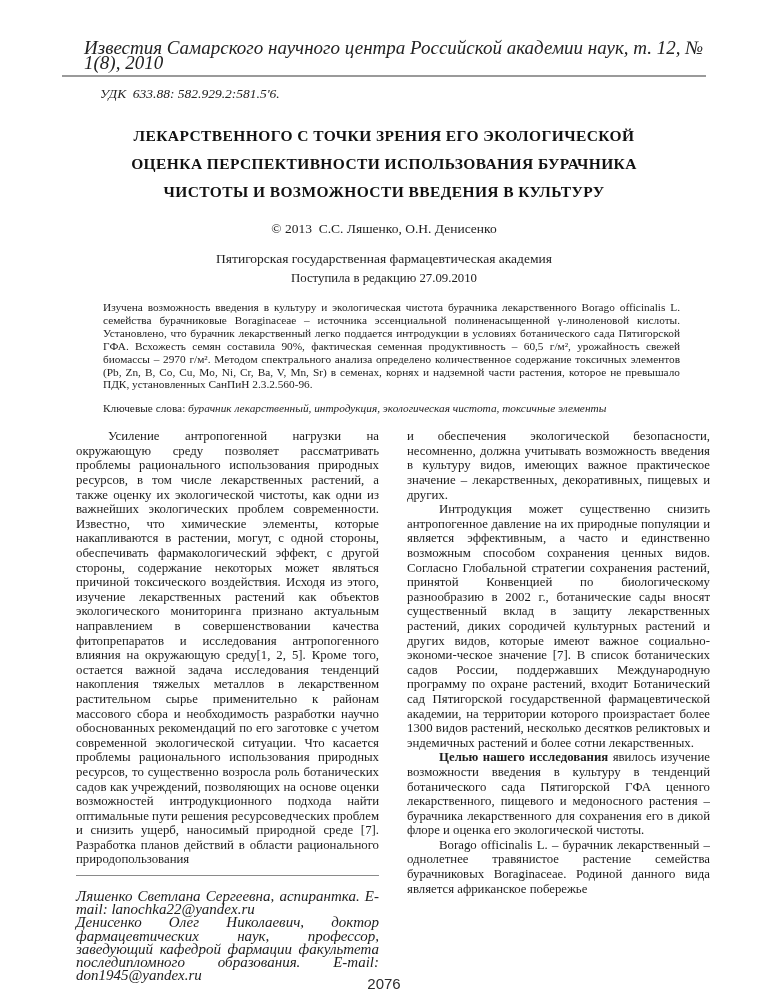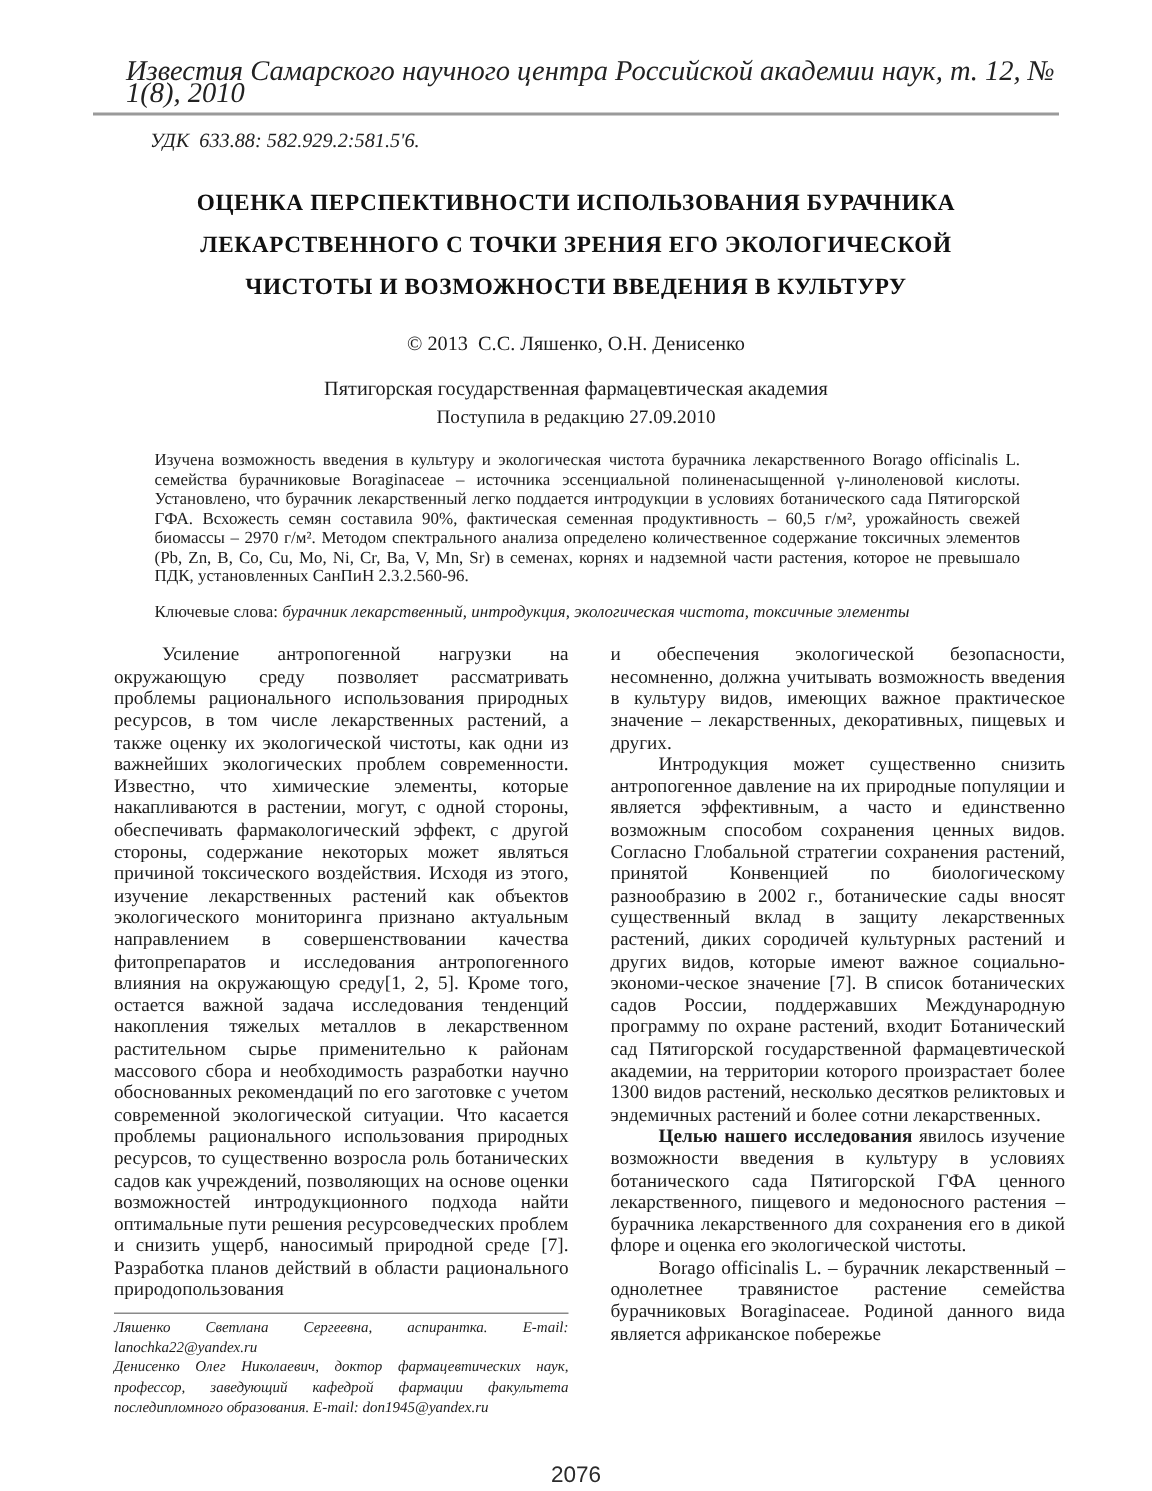--- a/index.html
+++ b/index.html
@@ -118,8 +118,8 @@
   <div class="udk">УДК  633.88: 582.929.2:581.5'6.</div>
 
   <h1 class="title">
+    <div>ЛЕКАРСТВЕННОГО С ТОЧКИ ЗРЕНИЯ ЕГО ЭКОЛОГИЧЕСКОЙ</div>
     <div>ОЦЕНКА ПЕРСПЕКТИВНОСТИ ИСПОЛЬЗОВАНИЯ БУРАЧНИКА</div>
-    <div>ЛЕКАРСТВЕННОГО С ТОЧКИ ЗРЕНИЯ ЕГО ЭКОЛОГИЧЕСКОЙ</div>
     <div>ЧИСТОТЫ И ВОЗМОЖНОСТИ ВВЕДЕНИЯ В КУЛЬТУРУ</div>
   </h1>
 

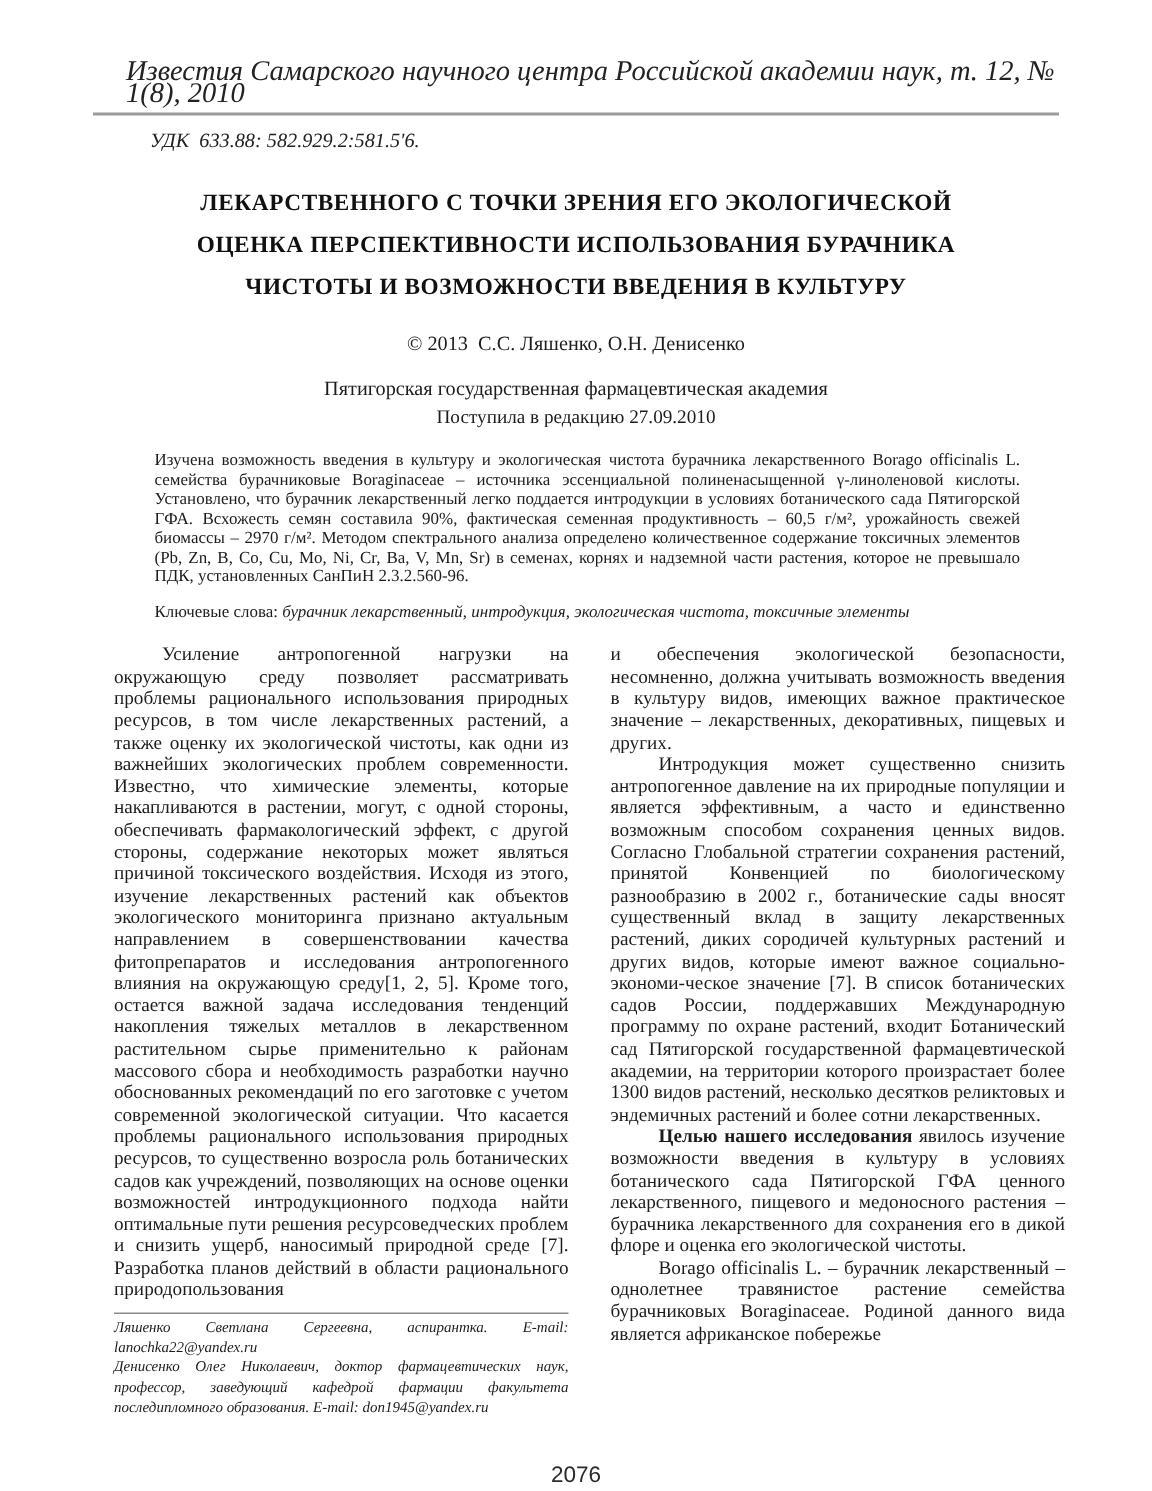--- a/index.html
+++ b/index.html
@@ -151,7 +151,7 @@
       <p class="body-para">и обеспечения экологической безопасности, несомненно, должна учитывать возможность введения в культуру видов, имеющих важное практическое значение – лекарственных, декоративных, пищевых и других.</p>
       <p class="body-para indent">Интродукция может существенно снизить антропогенное давление на их природные популяции и является эффективным, а часто и единственно возможным способом сохранения ценных видов. Согласно Глобальной стратегии сохранения растений, принятой Конвенцией по биологическому разнообразию в 2002 г., ботанические сады вносят существенный вклад в защиту лекарственных растений, диких сородичей культурных растений и других видов, которые имеют важное социально-экономи-ческое значение [7]. В список ботанических садов России, поддержавших Международную программу по охране растений, входит Ботанический сад Пятигорской государственной фармацевтической академии, на территории которого произрастает более 1300 видов растений, несколько десятков реликтовых и эндемичных растений и более сотни лекарственных.</p>
       <p class="body-para indent">
-        <span class="bold-lead">Целью нашего исследования</span><span> явилось изучение возможности введения в культуру в условиях ботанического сада Пятигорской ГФА ценного лекарственного, пищевого и медоносного растения – бурачника лекарственного для сохранения его в дикой флоре и оценка его экологической чистоты.</span>
+        <span class="bold-lead">Целью нашего исследования</span><span> явилось изучение возможности введения в культуру в тенденций ботанического сада Пятигорской ГФА ценного лекарственного, пищевого и медоносного растения – бурачника лекарственного для сохранения его в дикой флоре и оценка его экологической чистоты.</span>
       </p>
       <p class="body-para indent">Borago officinalis L. – бурачник лекарственный – однолетнее травянистое растение семейства бурачниковых Boraginaceae. Родиной данного вида является африканское побережье</p>
     </div>

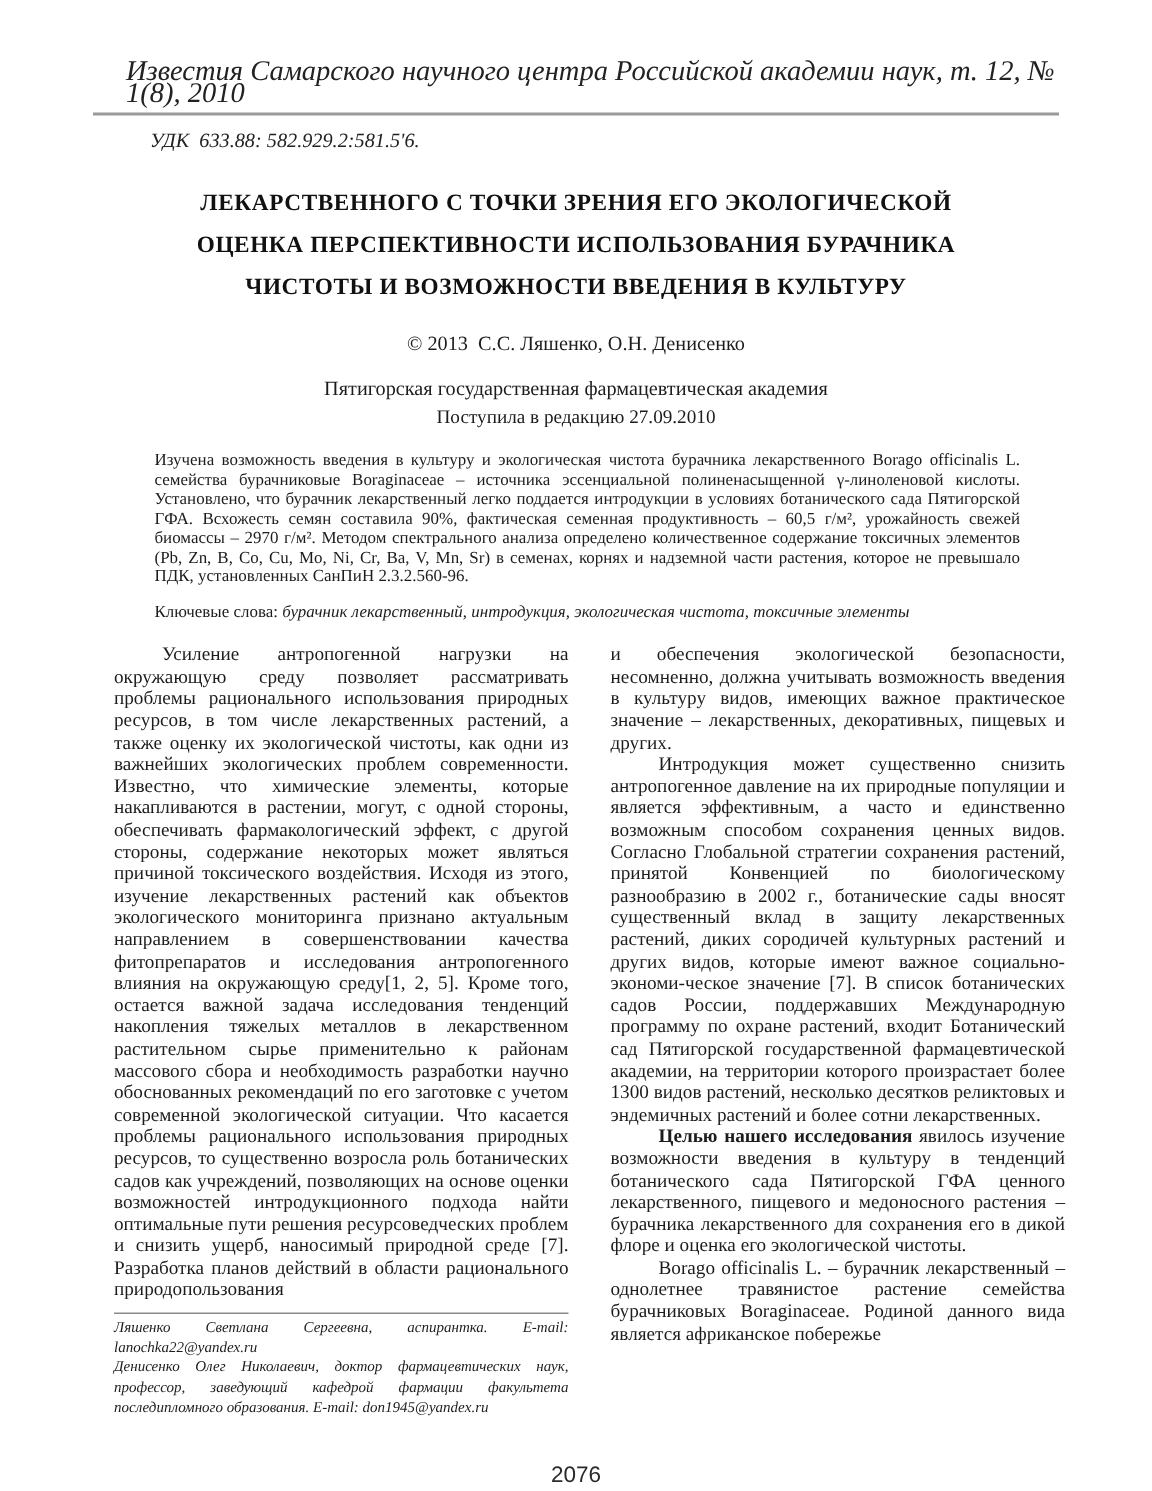--- a/index.html
+++ b/index.html
@@ -89,9 +89,9 @@
     background: #8a8a8a;
   }
   .footnote {
-    margin-top: 3px;
+    margin-top: 14px;
     font-style: italic;
-    font-size: 10px;
+    font-size: 15px;
     line-height: 13.2px;
     text-align: justify;
   }

